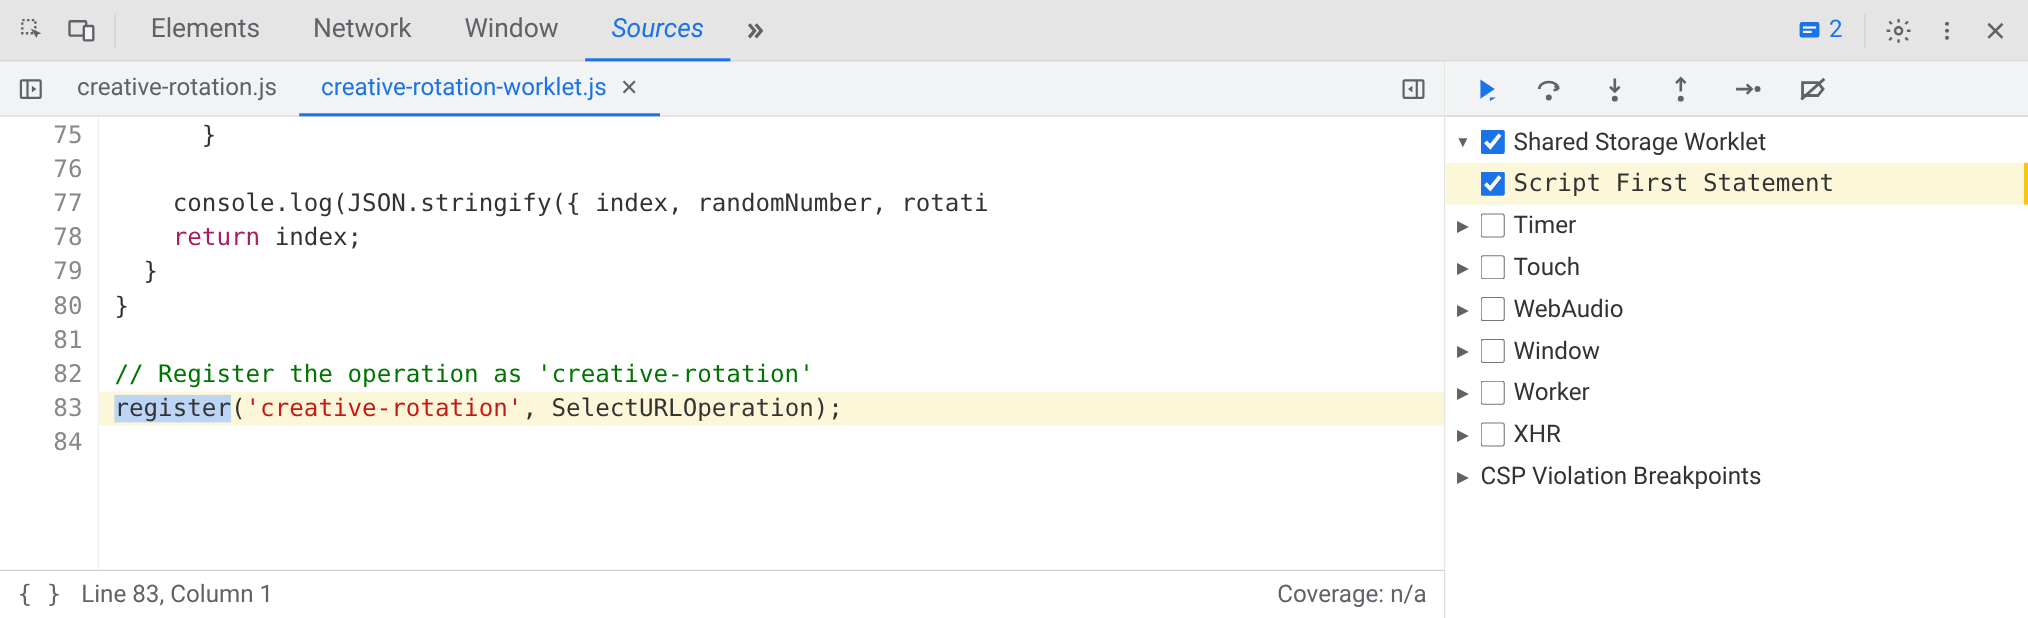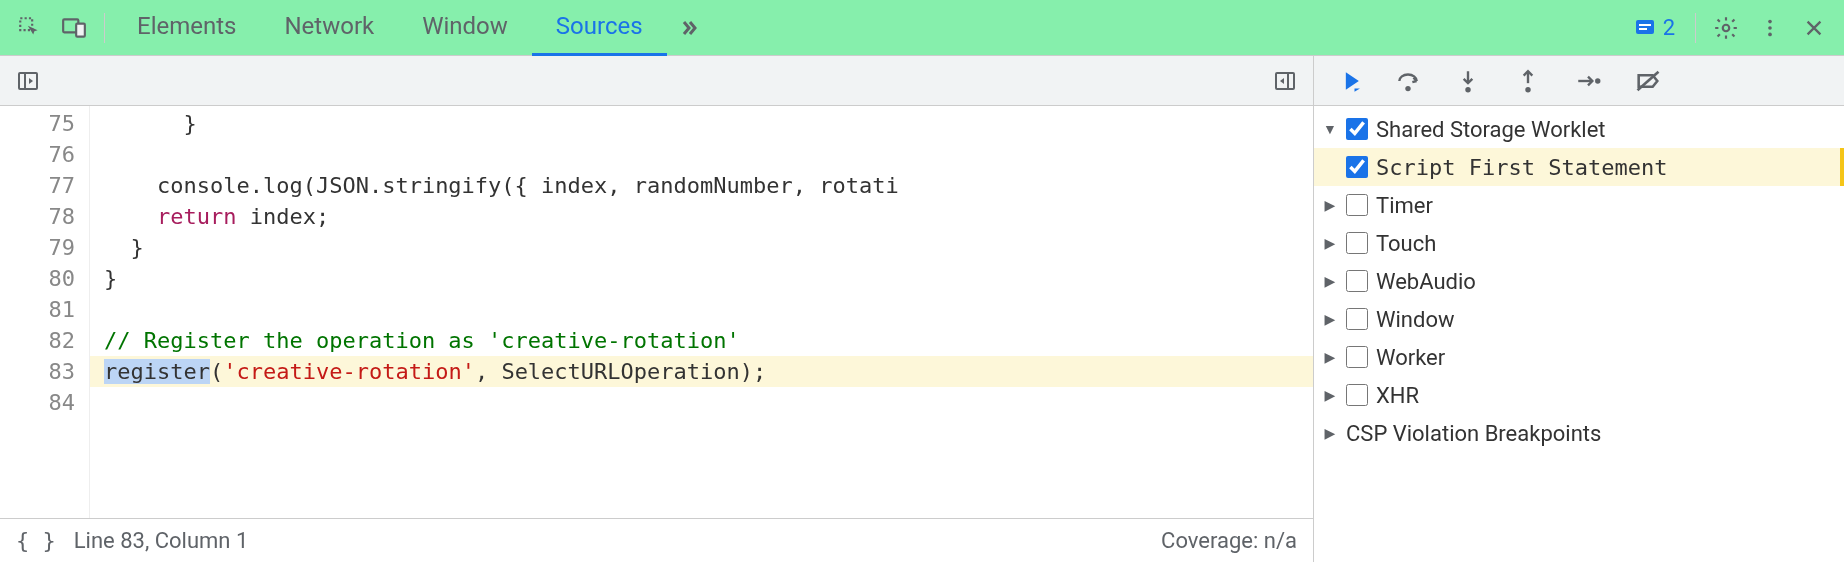--- a/index.html
+++ b/index.html
@@ -17,7 +17,7 @@
   align-items: center;
   height: 56px;
   border-bottom: 1px solid #ccc;
-  background: #86efac;
+  background: #e5e5e5;
   padding: 0 8px;
 }
 .top-tabs .icon-btn {

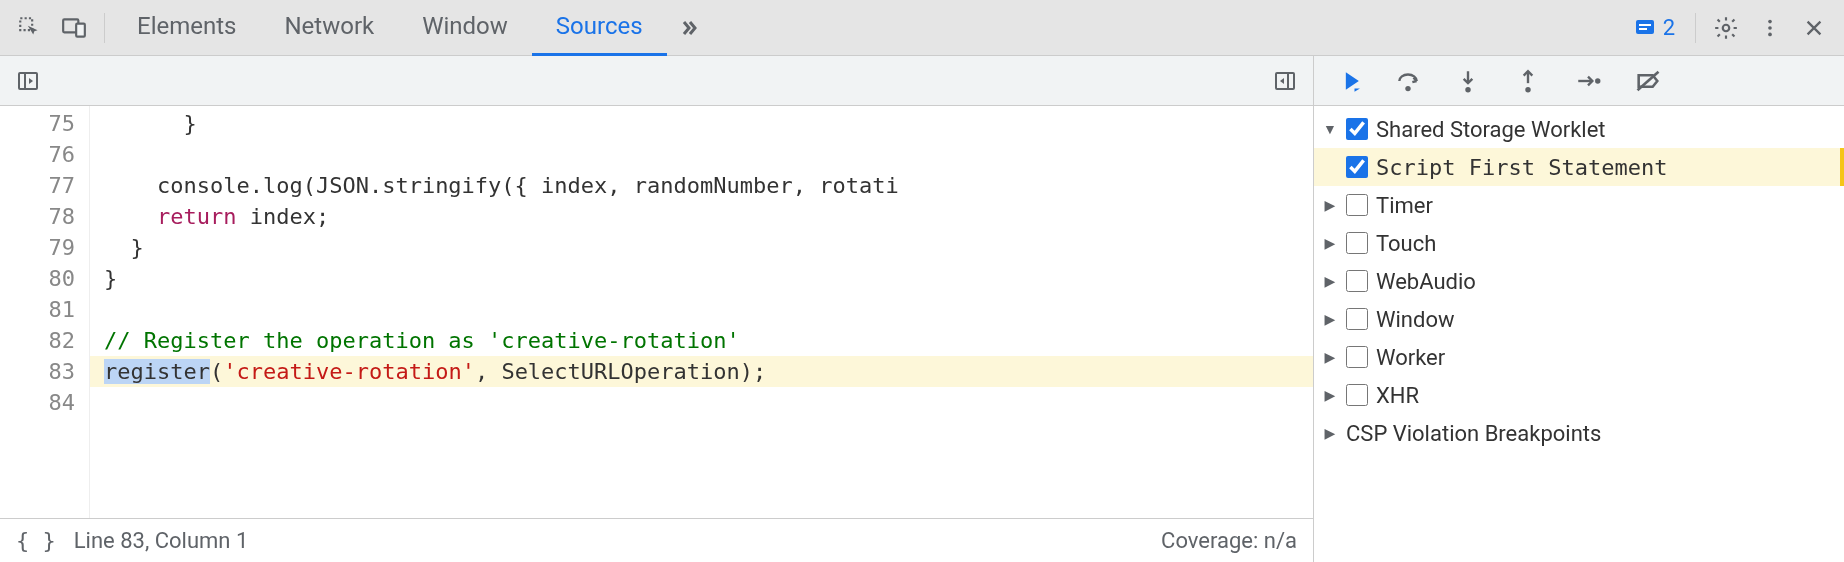--- a/index.html
+++ b/index.html
@@ -48,6 +48,7 @@
 .tab.active {
   color: #1a73e8;
   border-bottom-color: #1a73e8;
+  font-style: italic;
 }
 .spacer { flex: 1; }
 .badge-btn {

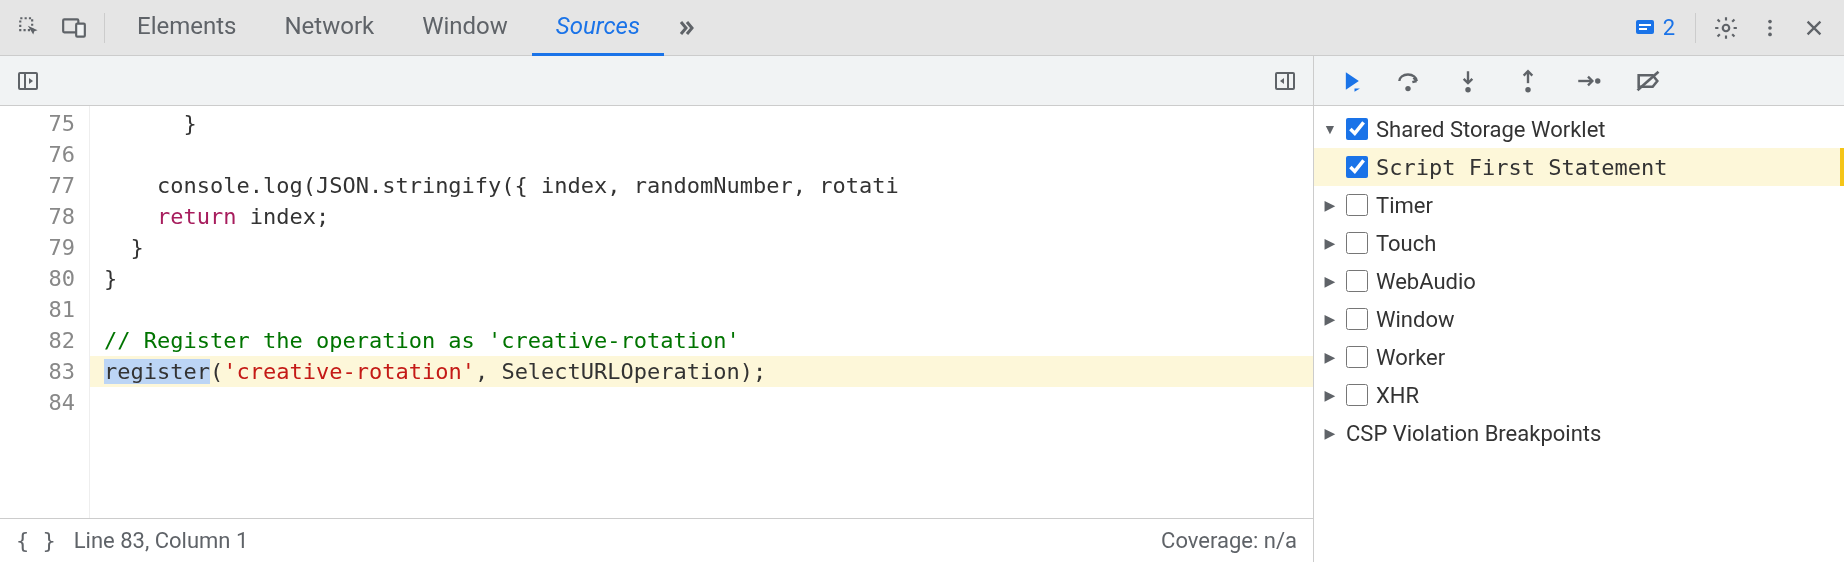--- a/index.html
+++ b/index.html
@@ -271,6 +271,15 @@
             <path d="M13 9l4 3-4 3z" fill="currentColor" stroke="none"></path>
           </svg>
       </div>
+      <div id="file-tabs-container" style="display:flex">
+          <div class="file-tab">
+            <span>creative-rotation.js</span>
+          </div>
+          <div class="file-tab active">
+            <span>creative-rotation-worklet.js</span>
+            <span class="close-x">✕</span>
+          </div>
+        </div>
       <div class="spacer"></div>
       <div class="icon-btn">
         <svg width="24" height="24" viewBox="0 0 24 24" fill="none" stroke="currentColor" stroke-width="2">

